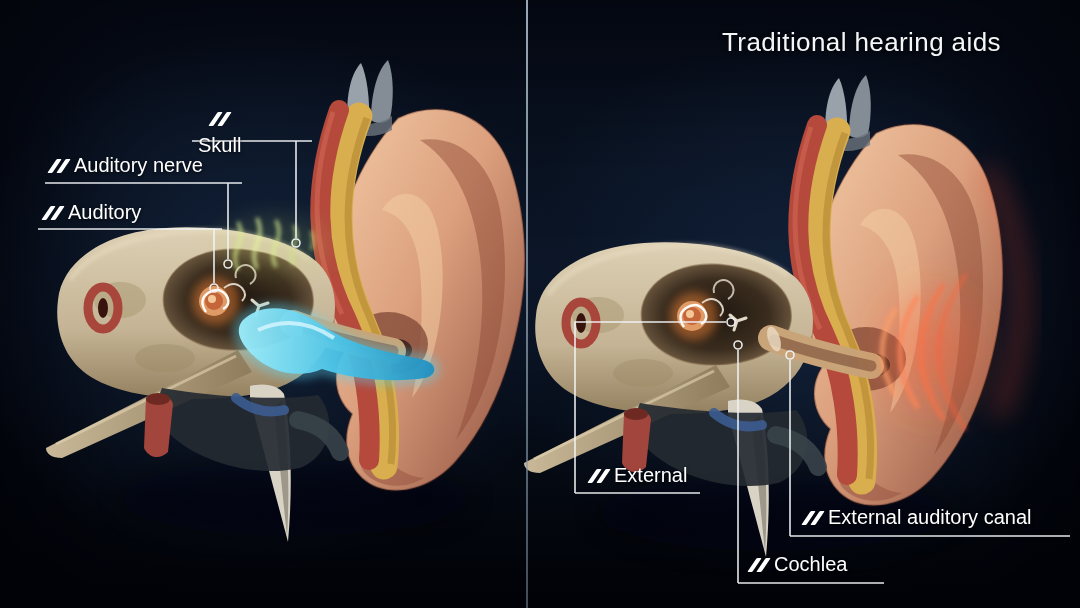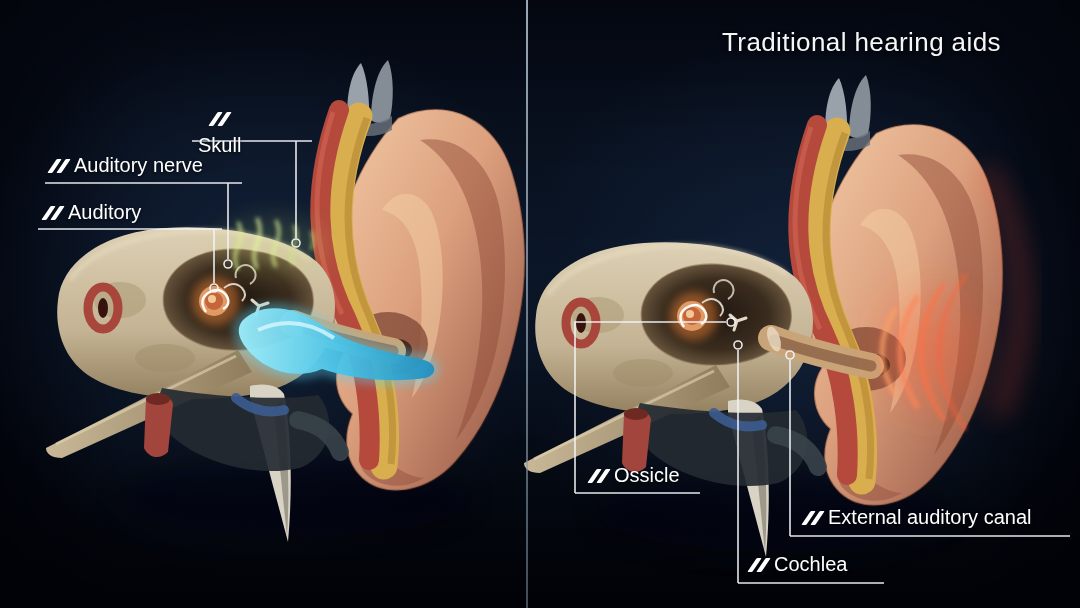--- a/index.html
+++ b/index.html
@@ -220,7 +220,7 @@
         <i></i>
         <i></i>
       </span>
-    <span>Ossicle</span>
+    <span>External</span>
   </div>
   <div class="label" id="label-eardrum">
     <span class="slash">

